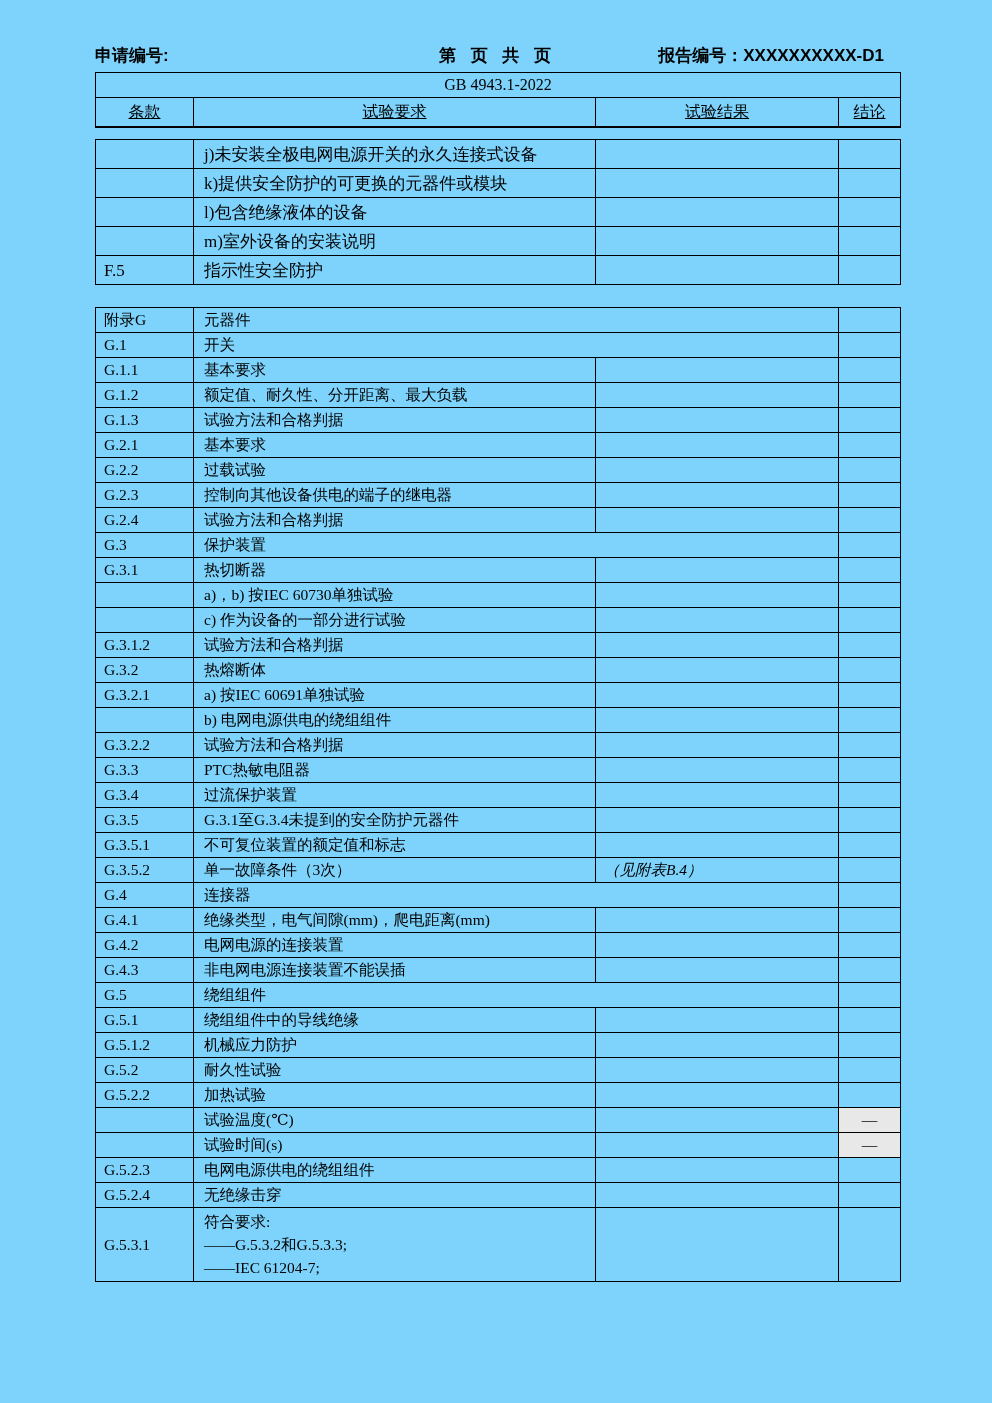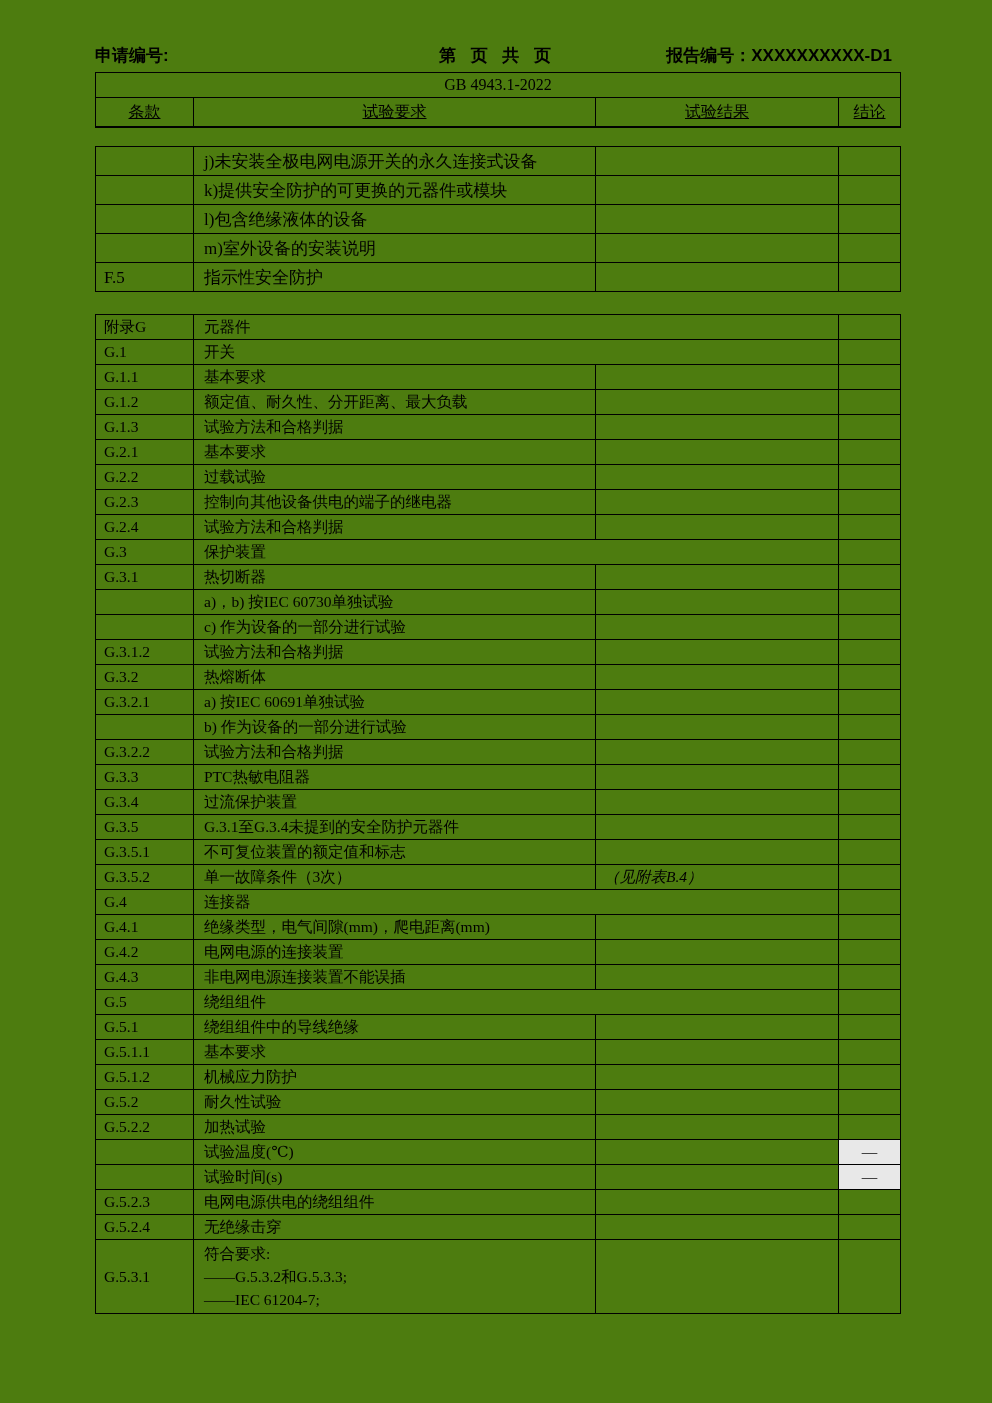--- a/index.html
+++ b/index.html
@@ -14,7 +14,7 @@
     height: 1403px;
     box-sizing: border-box;
     padding: 44px 92px 0 95px;
-    background: #4d7c0f;
+    background: #7dd3fc;
     overflow: hidden;
   }
   

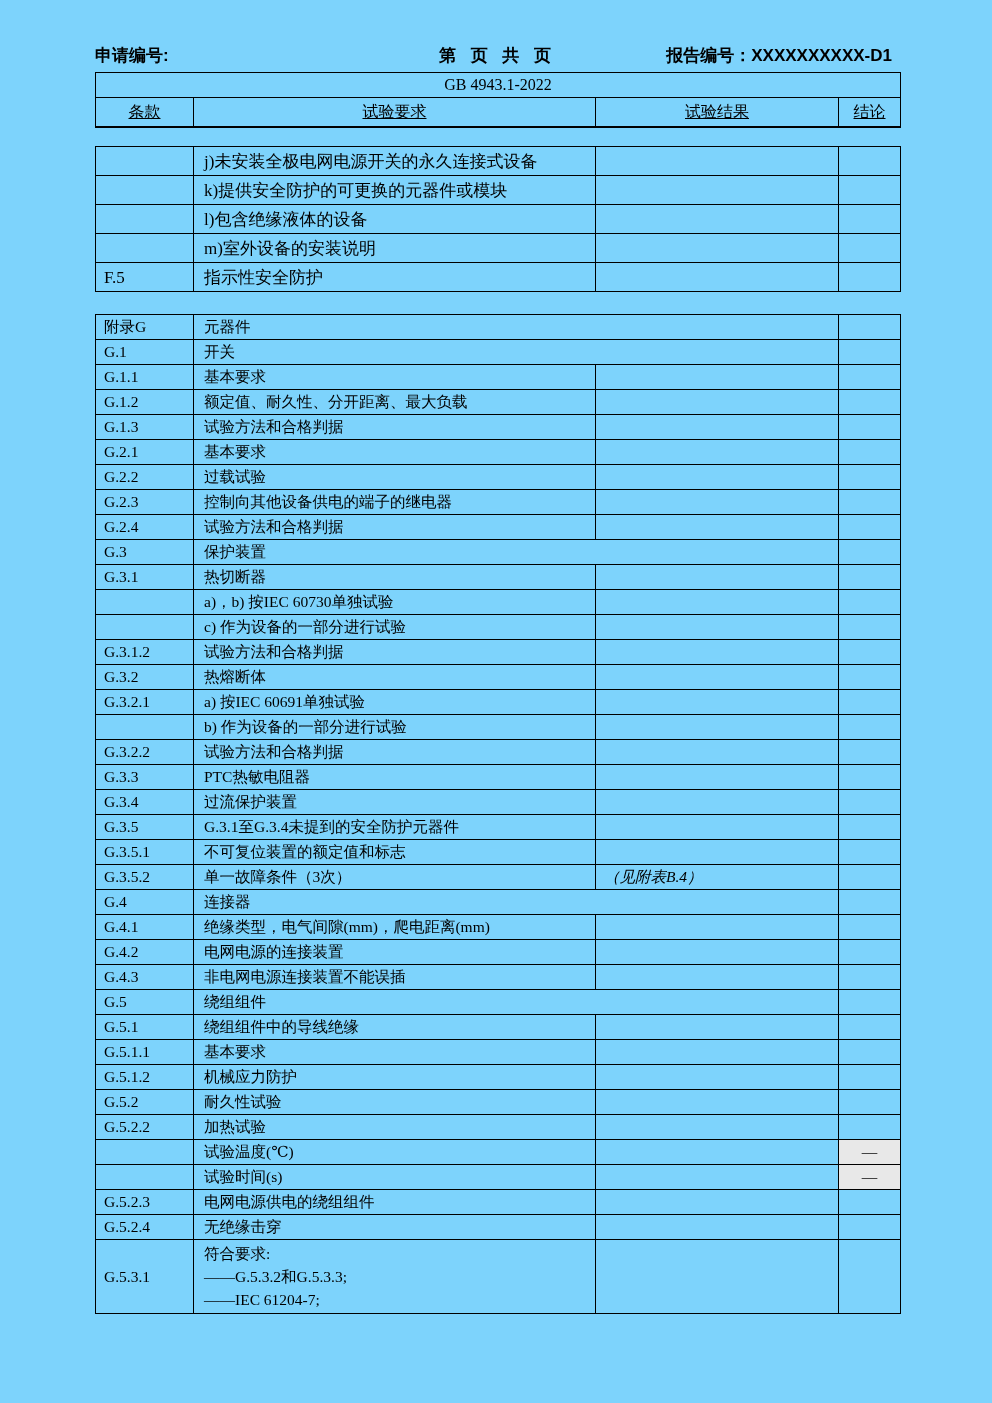--- a/index.html
+++ b/index.html
@@ -29,7 +29,7 @@
   }
   .top-header .left   { position: absolute; left: 0; }
   .top-header .center { position: absolute; left: 0; right: 0; text-align: center; letter-spacing: 5px; }
-  .top-header .right  { position: absolute; right: 8px; }
+  .top-header .right  { position: absolute; right: 16px; }
   
   table { border-collapse: collapse; table-layout: fixed; padding-left: 40px; }
   .head-table, .main { width: 805px; font-family: "Liberation Serif", "DejaVu Serif", serif; }

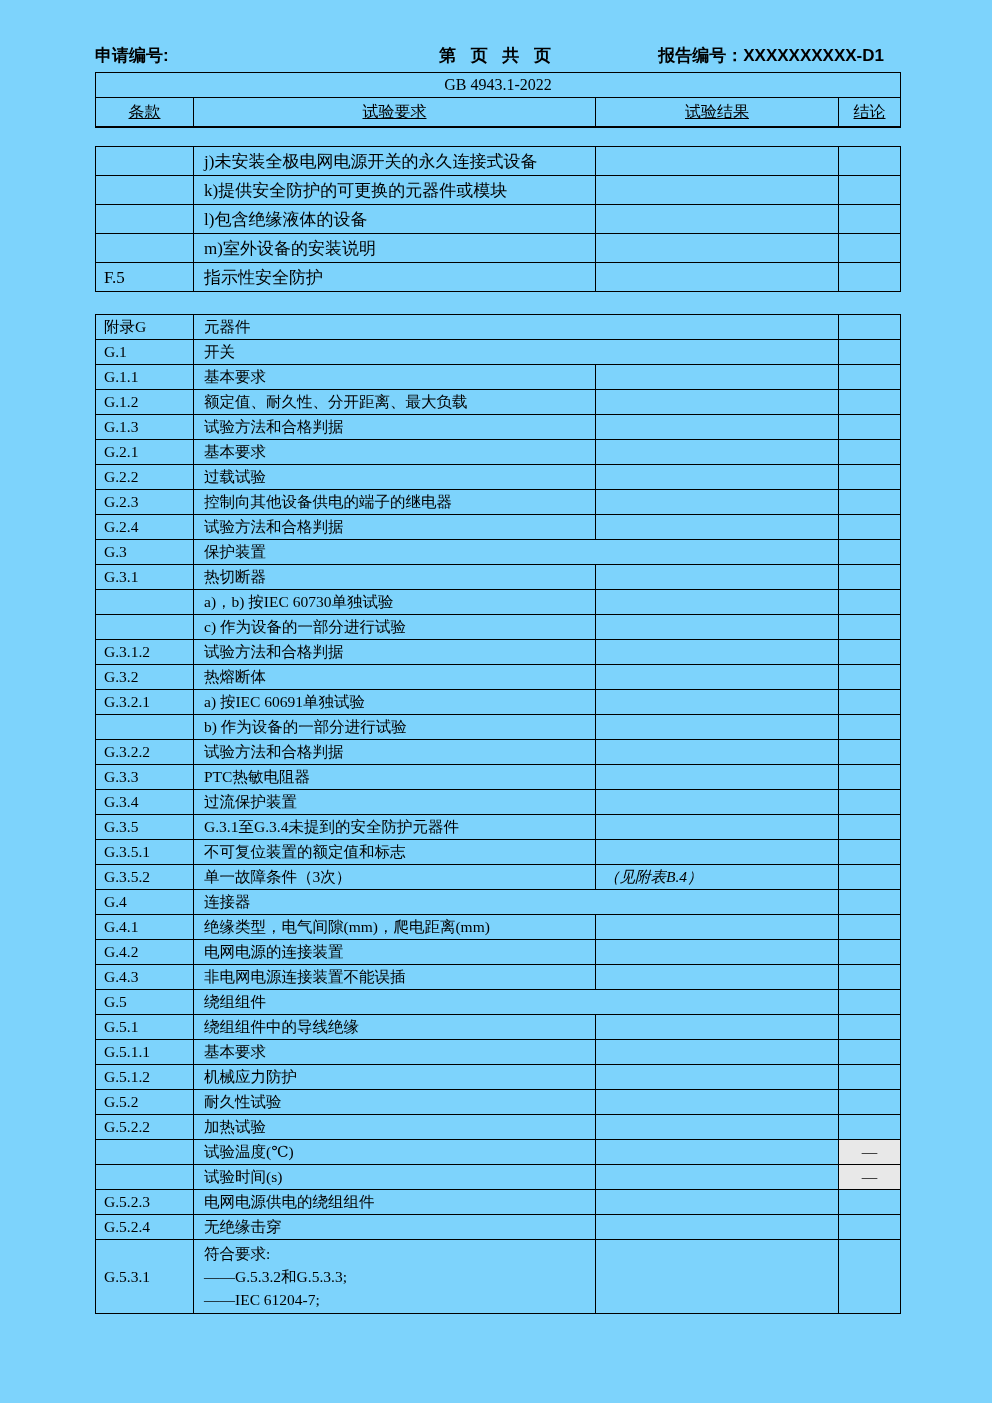--- a/index.html
+++ b/index.html
@@ -51,7 +51,7 @@
   .col-res     { width: 243px; }
   .col-verdict { width: 62px; }
   
-  .main { margin-top: 18px; }
+  .main { margin-top: 11px; }
   .main td {
     border: 1px solid #000;
     vertical-align: middle;

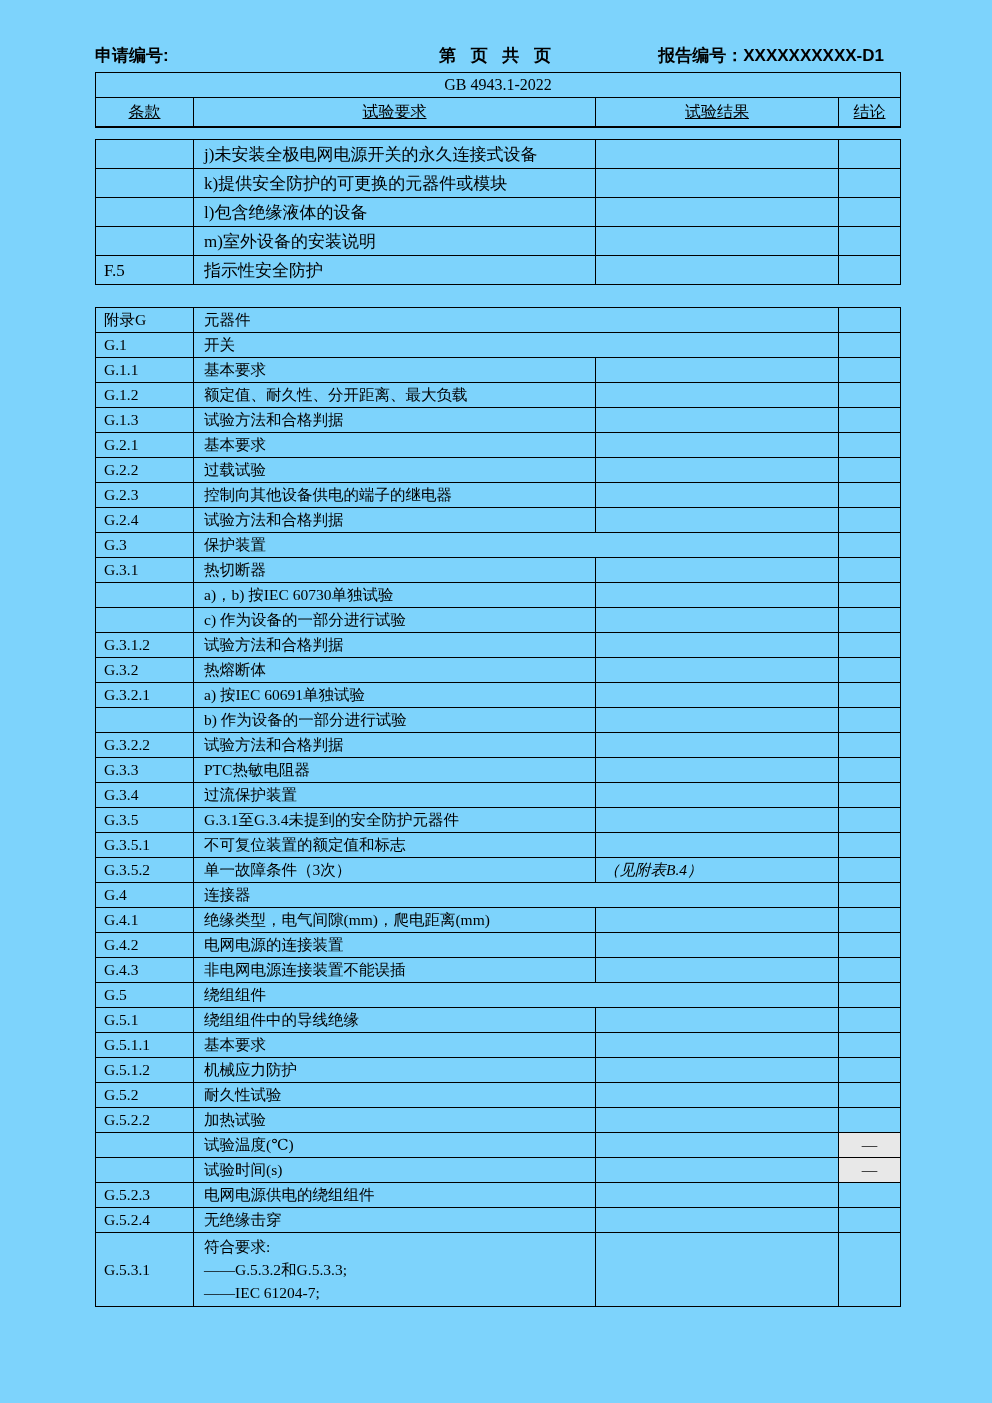--- a/index.html
+++ b/index.html
@@ -244,7 +244,7 @@
         </tr>
         <tr>
           <td class="clause"></td>
-          <td class="req">b) 作为设备的一部分进行试验</td>
+          <td class="req">b) 电网电源供电的绕组组件</td>
           <td class="res"></td>
           <td class="verdict"></td>
         </tr>

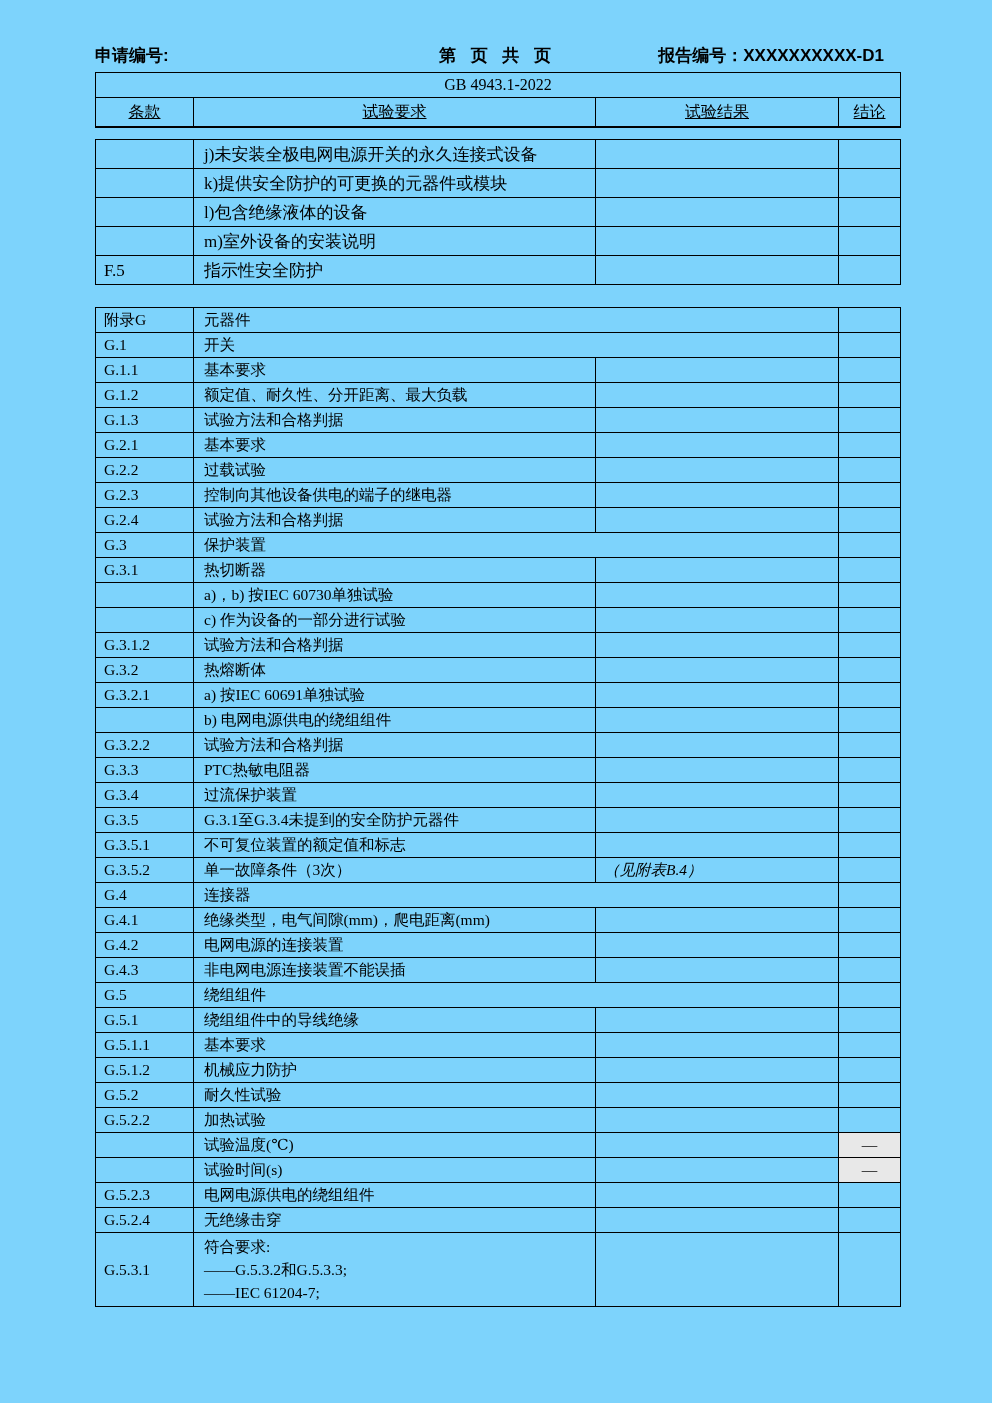--- a/index.html
+++ b/index.html
@@ -319,12 +319,6 @@
           <td class="verdict"></td>
         </tr>
         <tr>
-          <td class="clause">G.5.1.1</td>
-          <td class="req">基本要求</td>
-          <td class="res"></td>
-          <td class="verdict"></td>
-        </tr>
-        <tr>
           <td class="clause">G.5.1.2</td>
           <td class="req">机械应力防护</td>
           <td class="res"></td>

